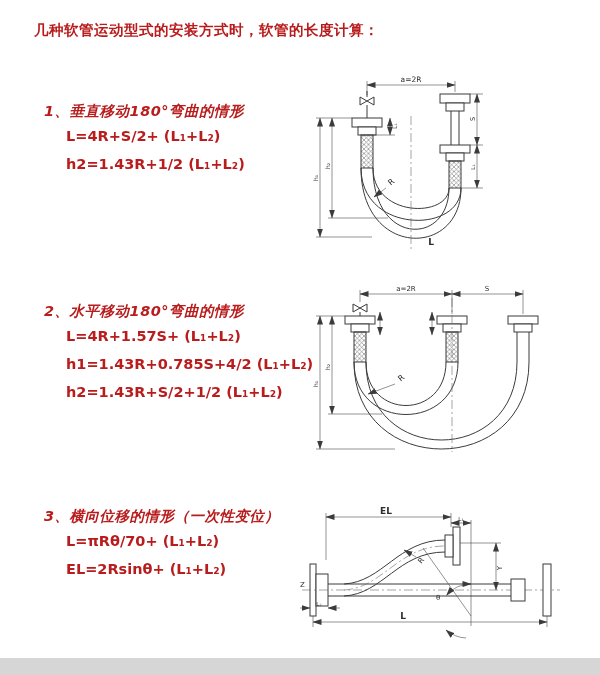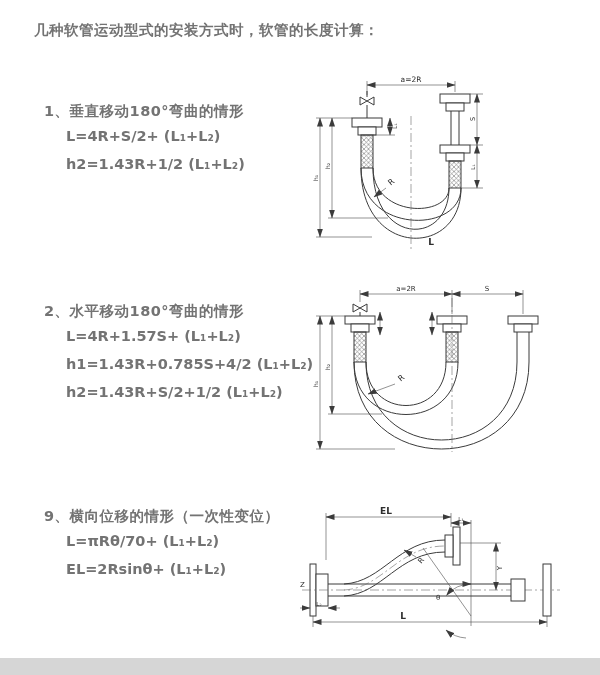--- a/index.html
+++ b/index.html
@@ -4,7 +4,7 @@
 <style>
   html,body{margin:0;padding:0;background:#fff;}
   .page{position:relative;width:600px;height:675px;background:#ffffff;overflow:hidden;
-        font-family:"DejaVu Sans", sans-serif;color:#737373;}
+        font-family:"DejaVu Sans", sans-serif;color:#b91c1c;}
   .title{position:absolute;left:34px;top:21px;font-size:14.5px;font-weight:bold;
          letter-spacing:0.5px;white-space:pre;}
   .sec{position:absolute;left:44px;}

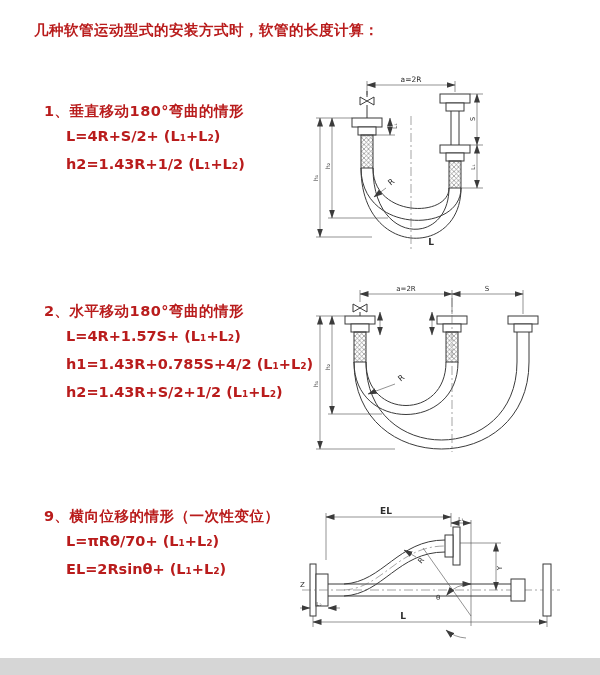--- a/index.html
+++ b/index.html
@@ -8,7 +8,7 @@
   .title{position:absolute;left:34px;top:21px;font-size:14.5px;font-weight:bold;
          letter-spacing:0.5px;white-space:pre;}
   .sec{position:absolute;left:44px;}
-  .sec .heading{font-size:14.5px;font-weight:bold;letter-spacing:0.5px;line-height:22px;white-space:pre;}
+  .sec .heading{font-size:14.5px;font-weight:bold;letter-spacing:0.5px;line-height:22px;white-space:pre;font-style:italic;}
   .sec .formula{font-size:14.5px;line-height:28px;margin-left:22px;white-space:pre;font-weight:bold;}
   .fig{position:absolute;}
   .fig text{font-family:"DejaVu Sans", sans-serif;fill:#2e2e2e;}

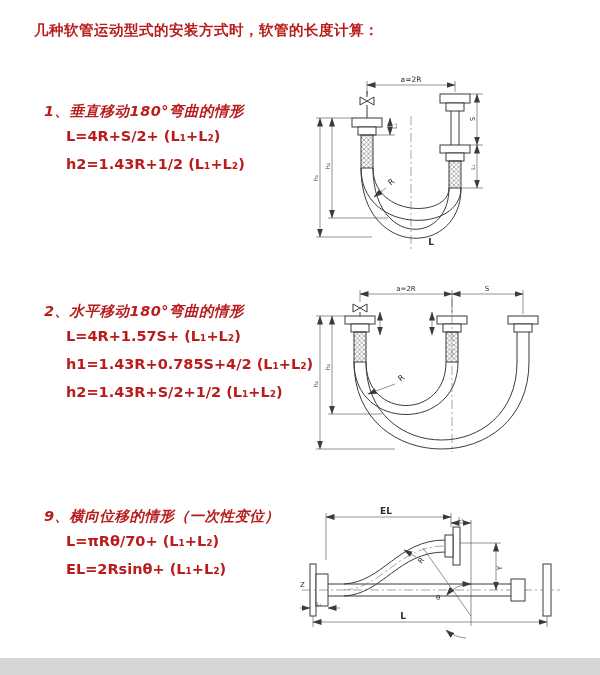--- a/index.html
+++ b/index.html
@@ -51,7 +51,7 @@
   </div>
 
   <div class="sec" style="top:505px">
-    <div class="heading">9、横向位移的情形（一次性变位）</div>
+    <div class="heading">3、横向位移的情形（一次性变位）</div>
     <div class="formula">L=πRθ/70+ (L₁+L₂)</div>
     <div class="formula">EL=2Rsinθ+ (L₁+L₂)</div>
   </div>

